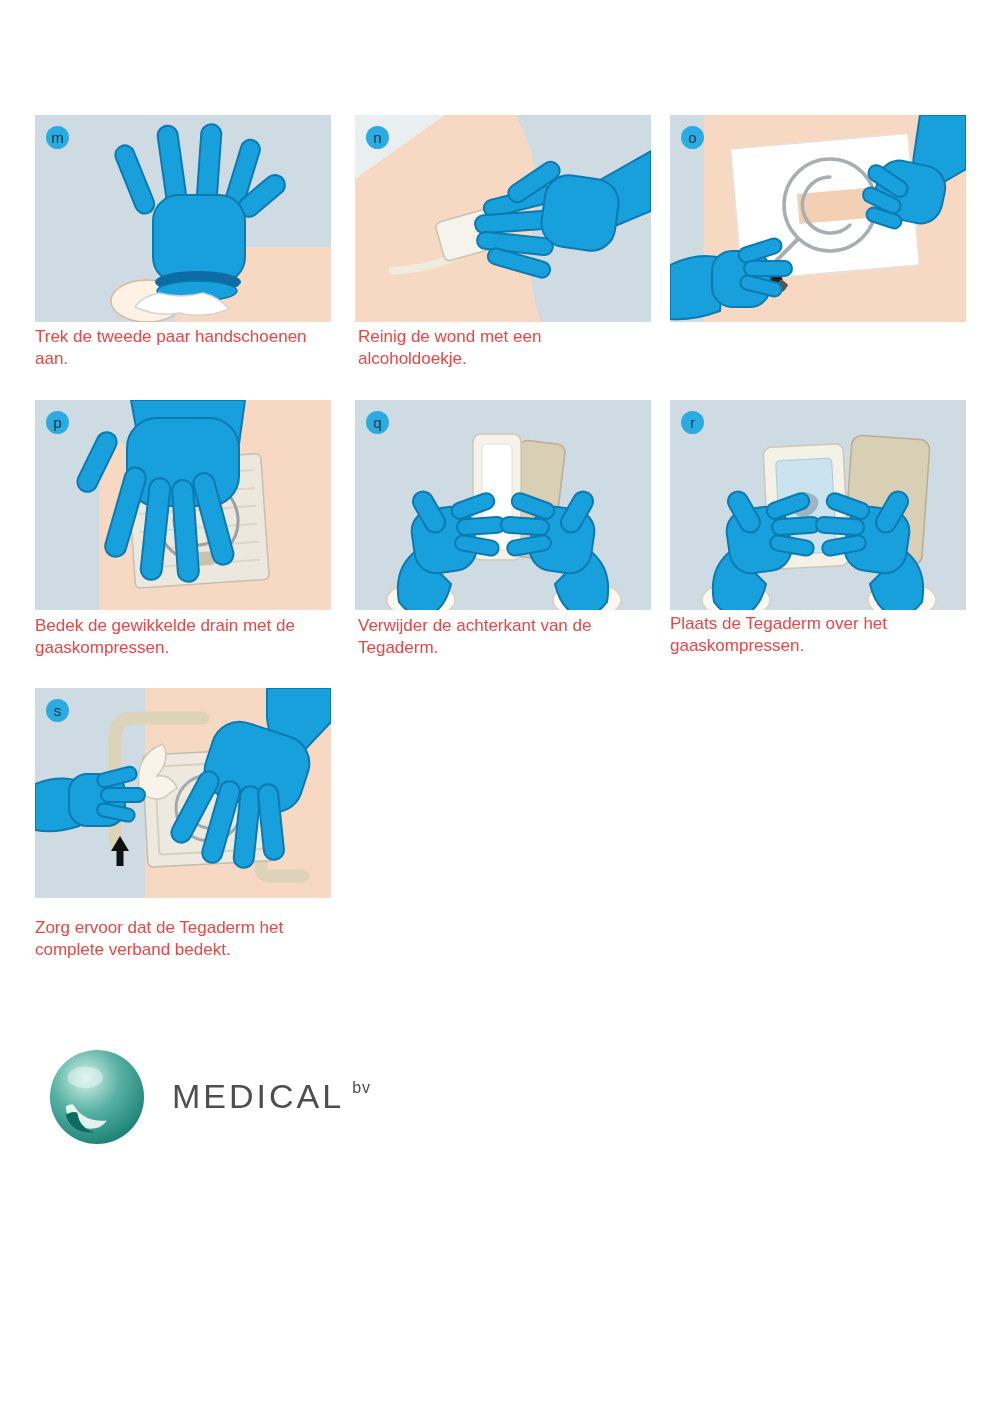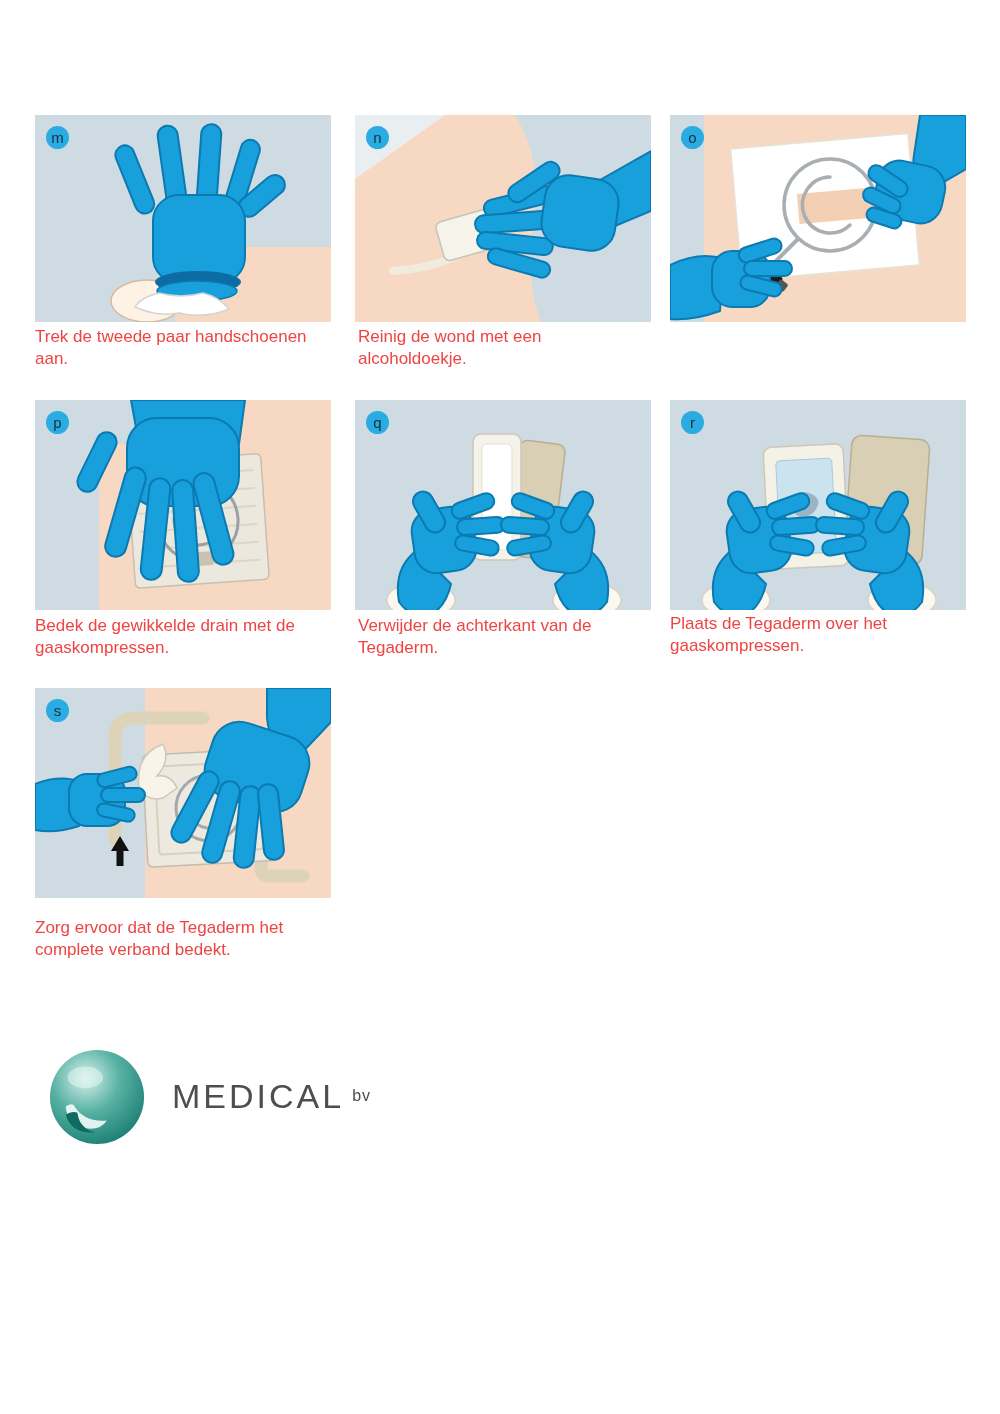--- a/index.html
+++ b/index.html
@@ -24,7 +24,7 @@
   .logo { position:absolute; left:48px; top:1048px; display:flex; align-items:center; gap:26px; }
   .logo-mark { width:98px; height:98px; }
   .logo-text { color:#4d4e50; font-size:34px; letter-spacing:3px; line-height:0.98; }
-  .logo-line2-row { display:flex; align-items:center; }
+  .logo-line2-row { display:flex; align-items:flex-start; }
   .logo-suffix { font-size:16px; letter-spacing:1px; margin-left:8px; padding-bottom:2px; }
 
   .address { position:absolute; left:63px; top:1168px; font-size:15px; line-height:21px; color:#000000; }

